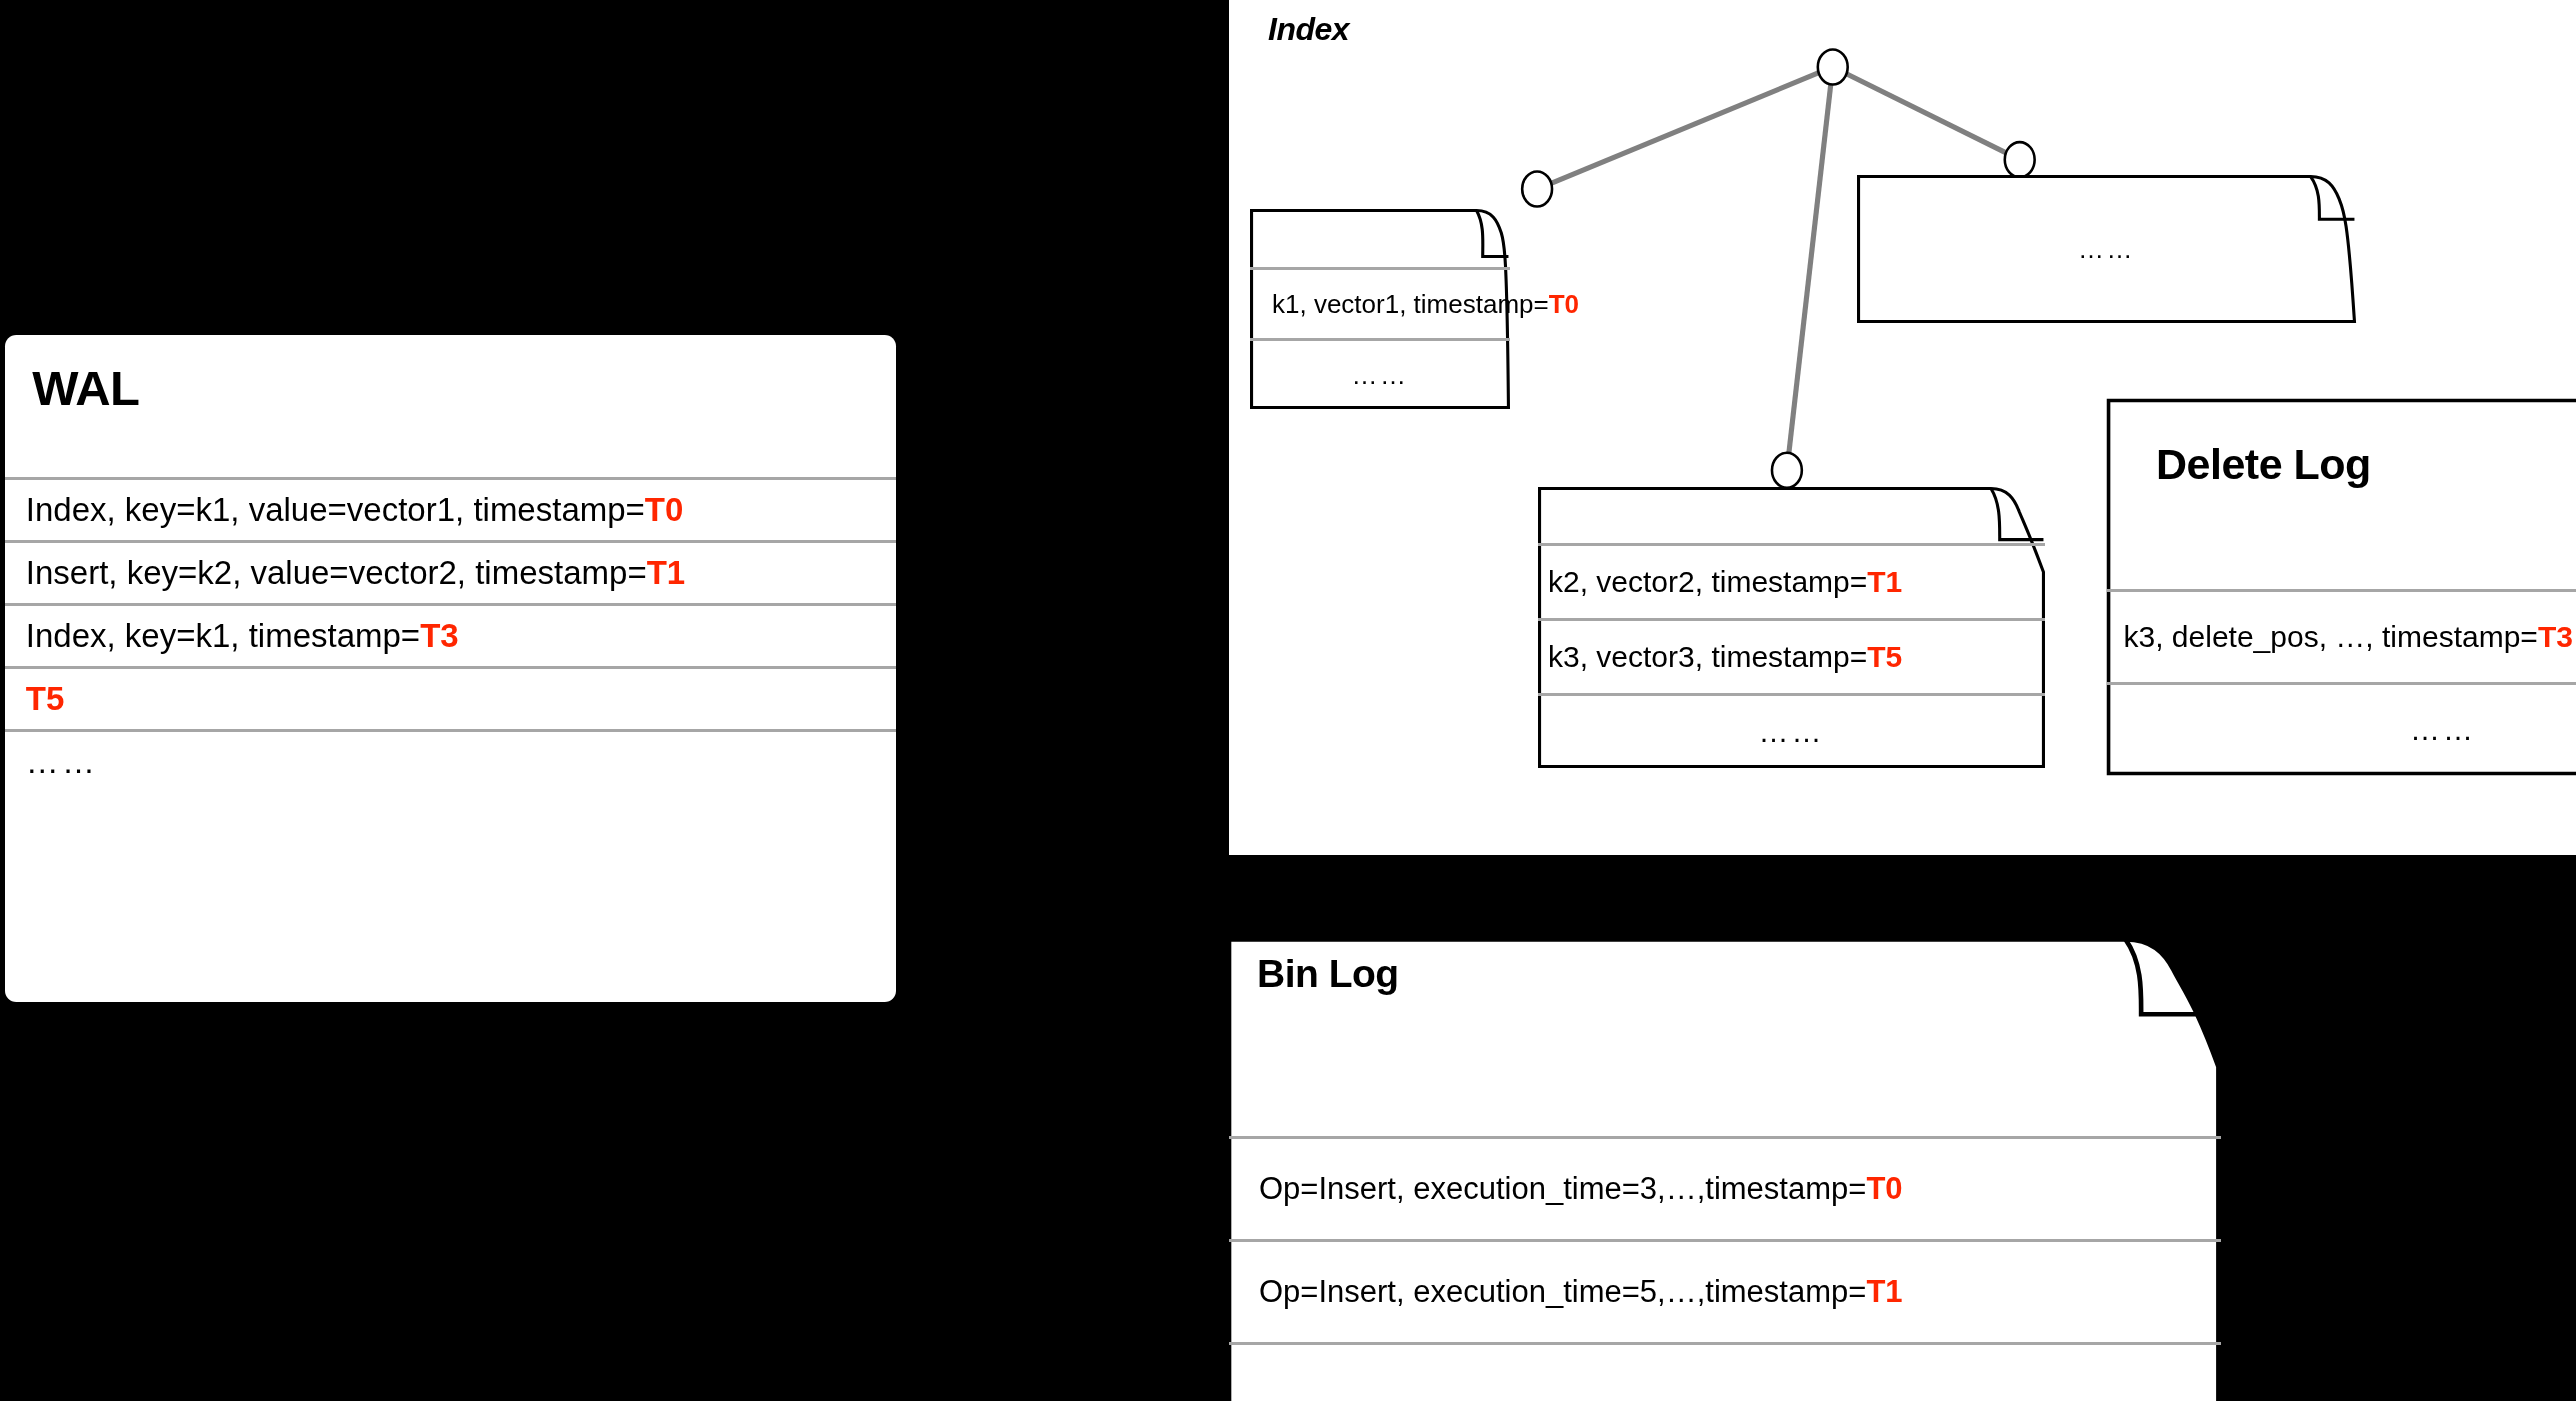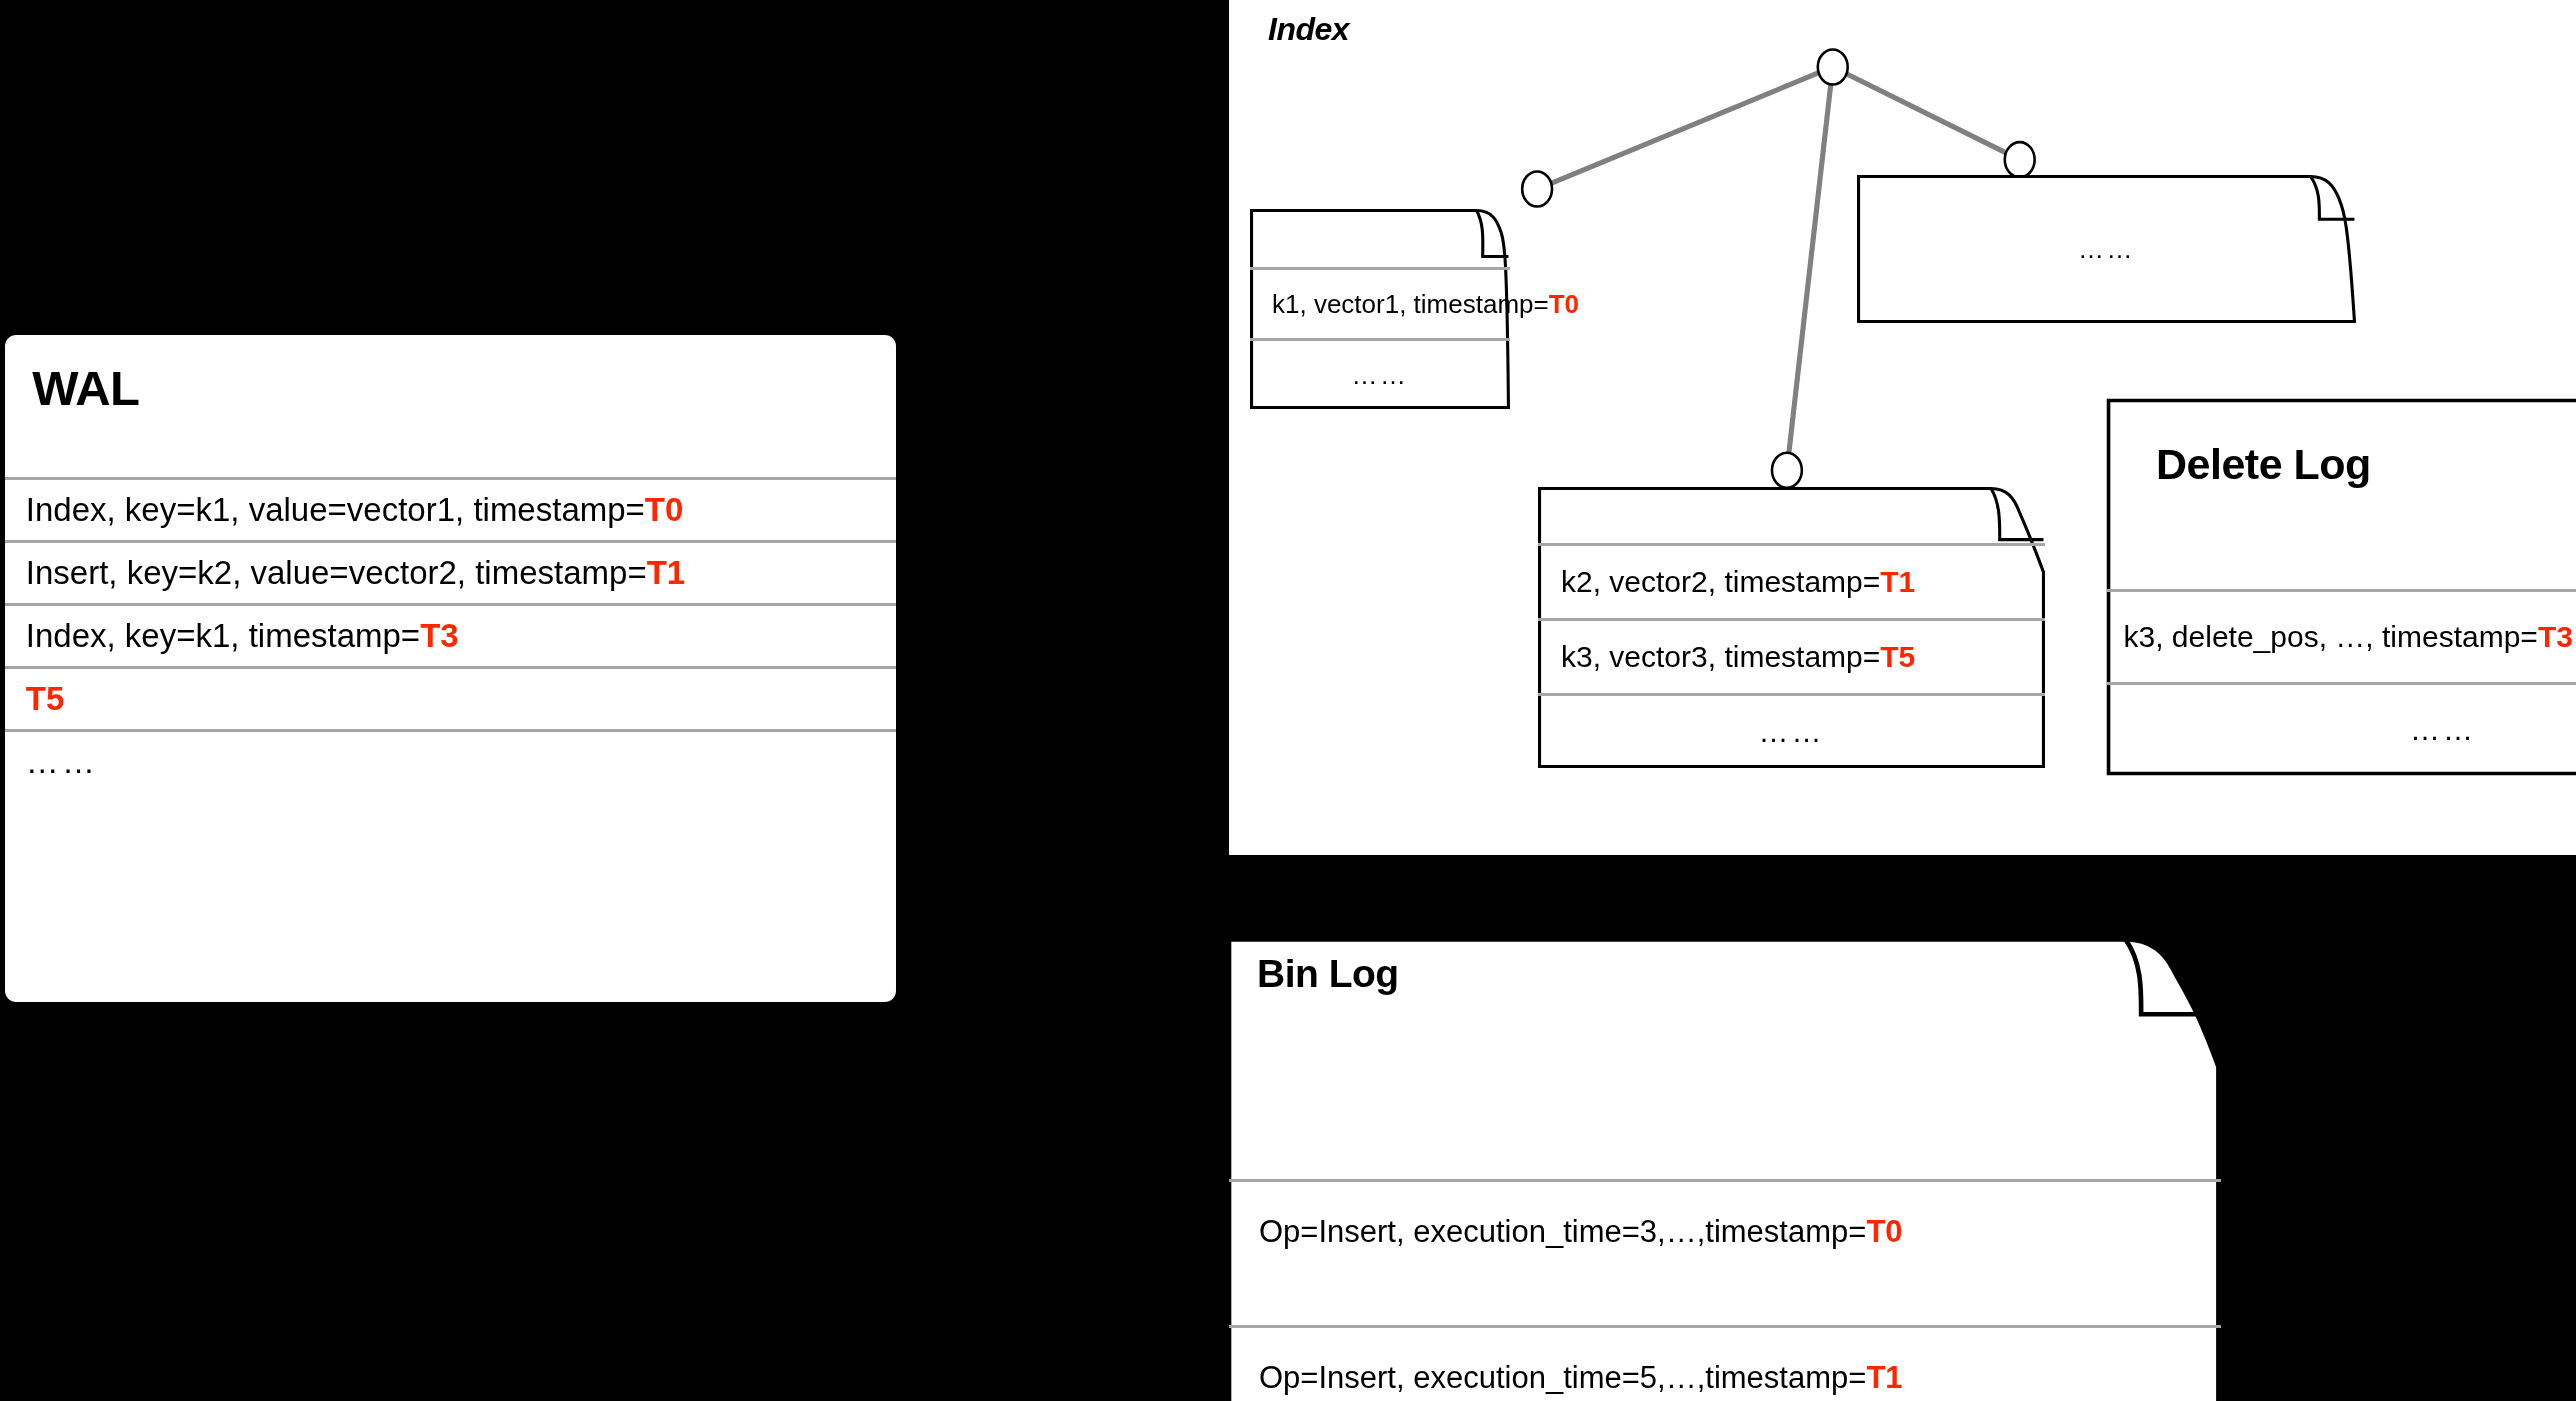--- a/index.html
+++ b/index.html
@@ -49,7 +49,7 @@
 
   #doc-k23{left:1538px;top:487px;width:507px;height:281px;}
   #doc-k23 .rows{bottom:0;}
-  #doc-k23 .row{height:75px;font-size:30px;padding-left:23px;}
+  #doc-k23 .row{height:75px;font-size:30px;padding-left:10px;}
   #doc-k23 .row.center{padding-left:0;}
 
   #doc-delete{left:2107px;top:399px;width:672px;height:376px;}

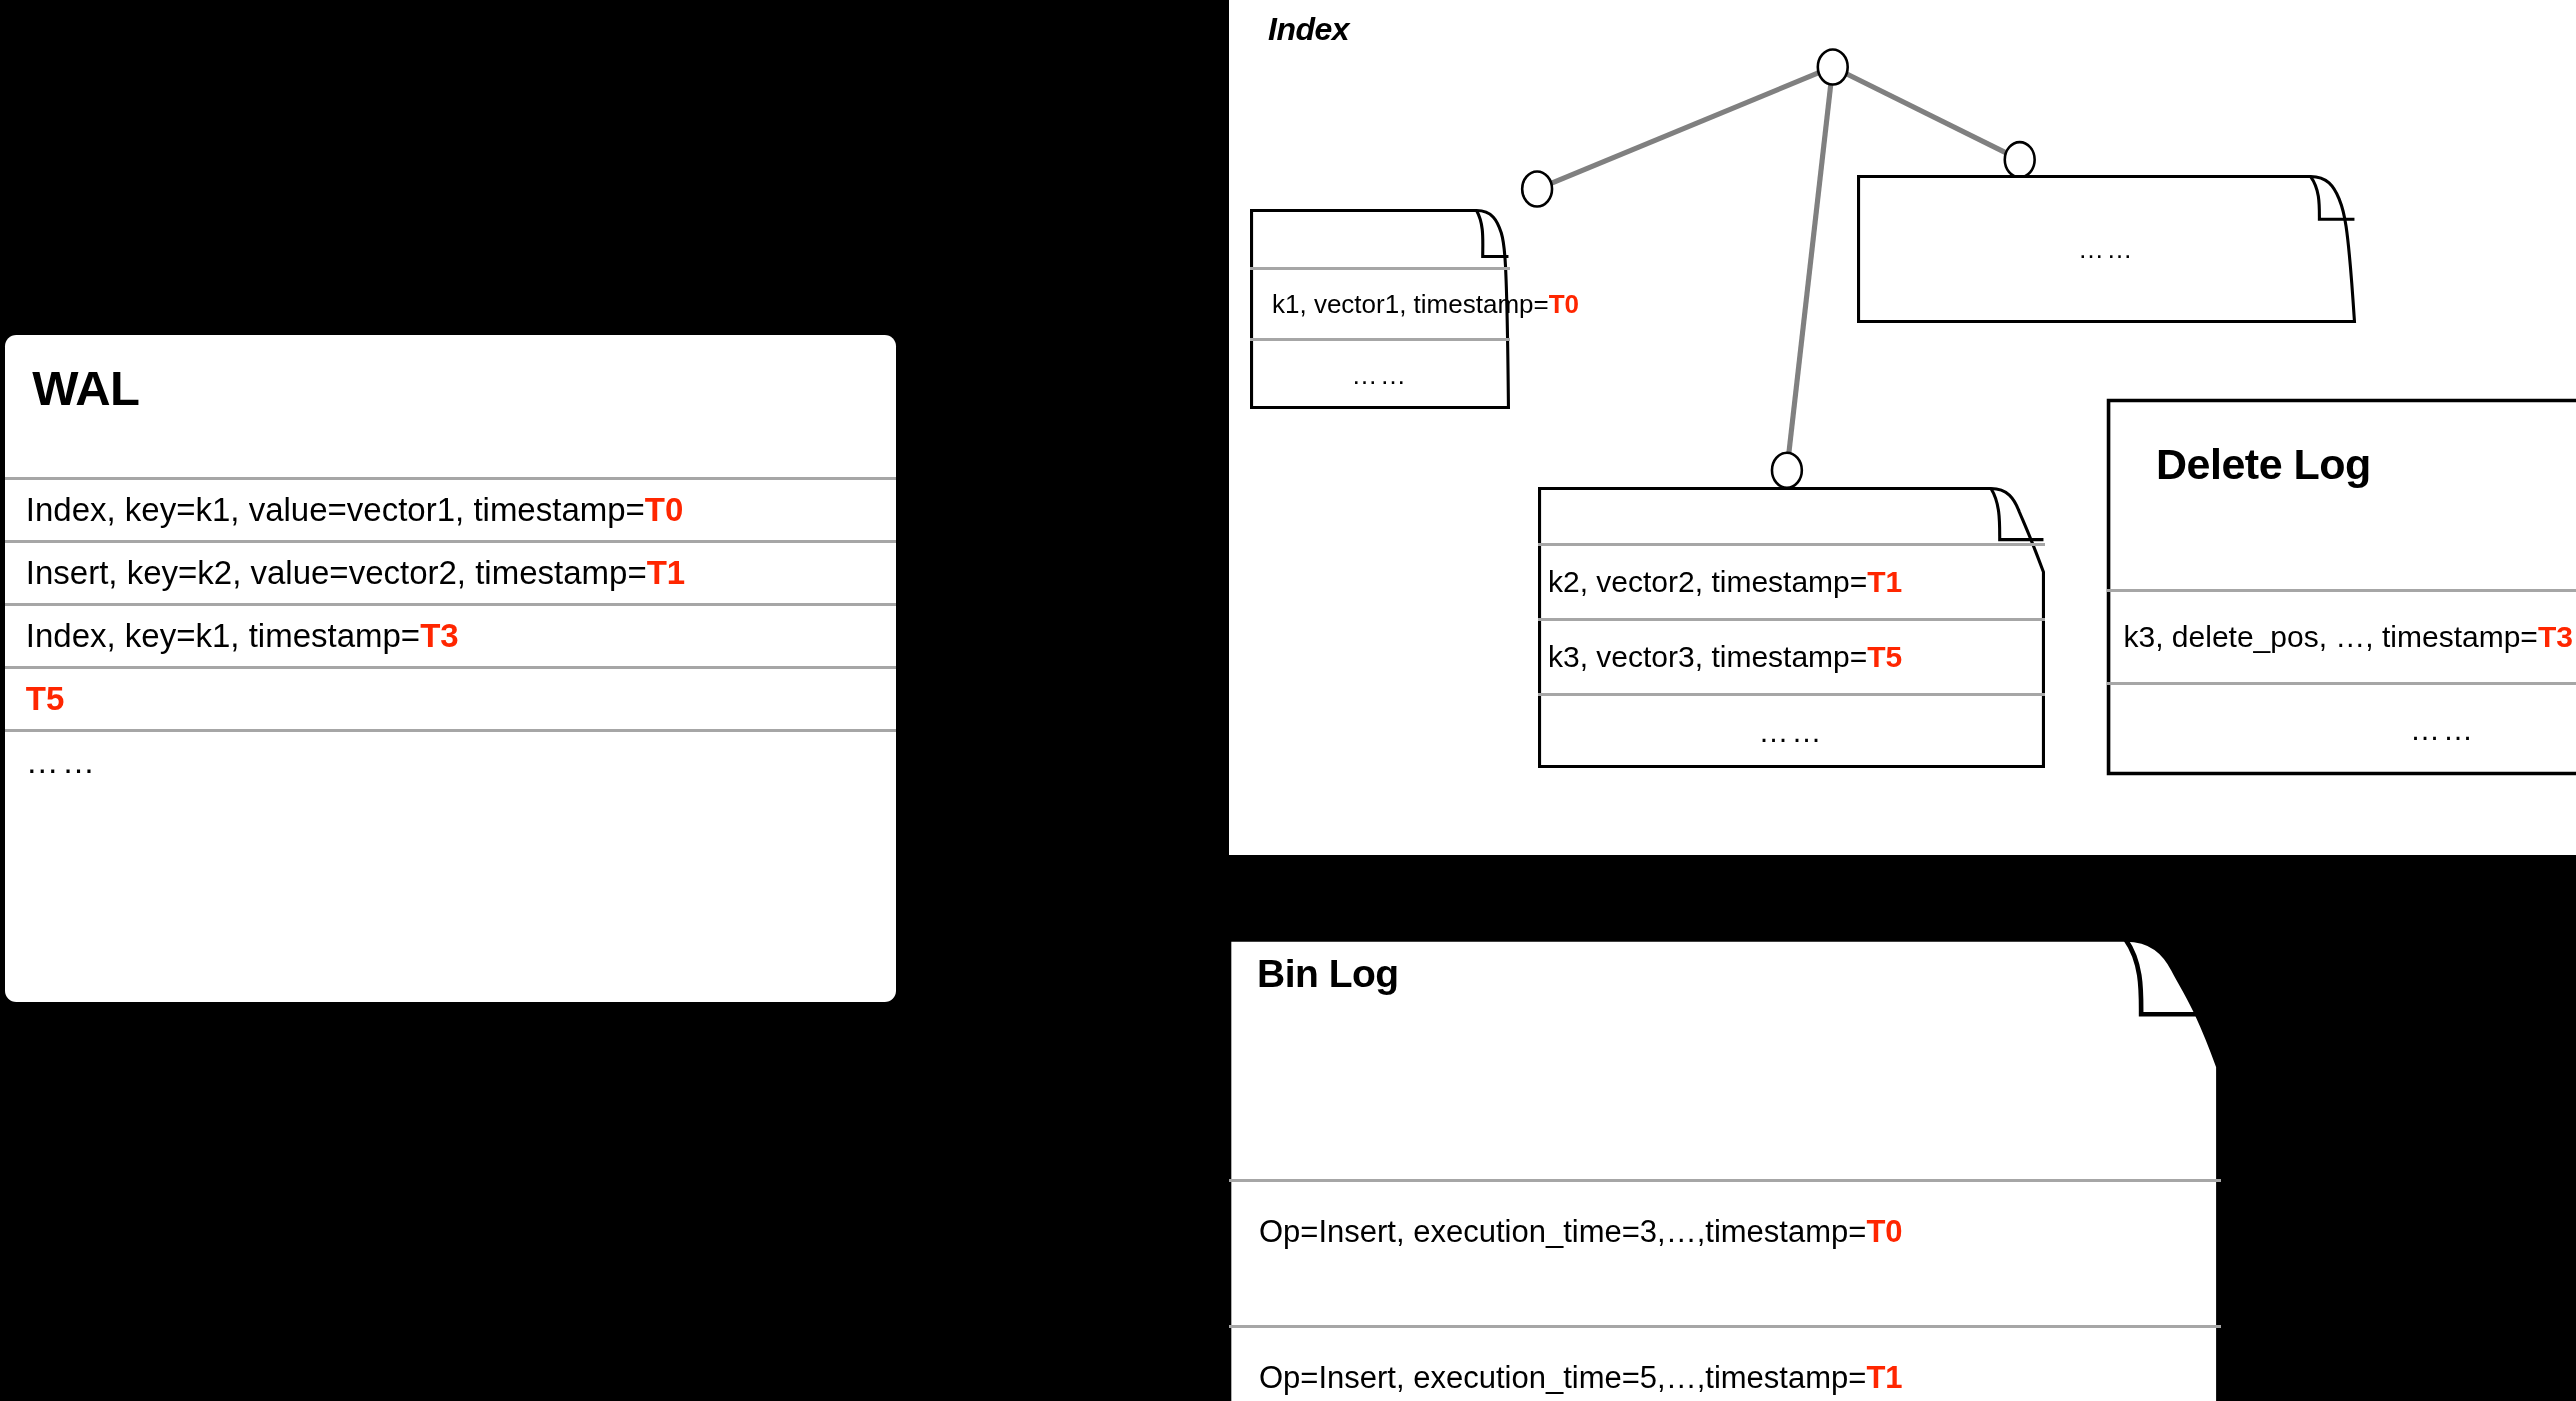--- a/index.html
+++ b/index.html
@@ -61,7 +61,7 @@
   
   #doc-binlog{left:1229px;top:938px;width:992px;height:515px;}
   #doc-binlog .rows{position:absolute;left:0;right:0;top:198px;}
-  #doc-binlog .row{height:103px;font-size:31px;padding-left:30px;margin-top:43px;}
+  #doc-binlog .row{height:103px;font-size:31px;padding-left:30px;}
   #binlog-title{left:1257px;top:952px;font-size:39px;letter-spacing:-0.5px;}
 </style>
 </head>

